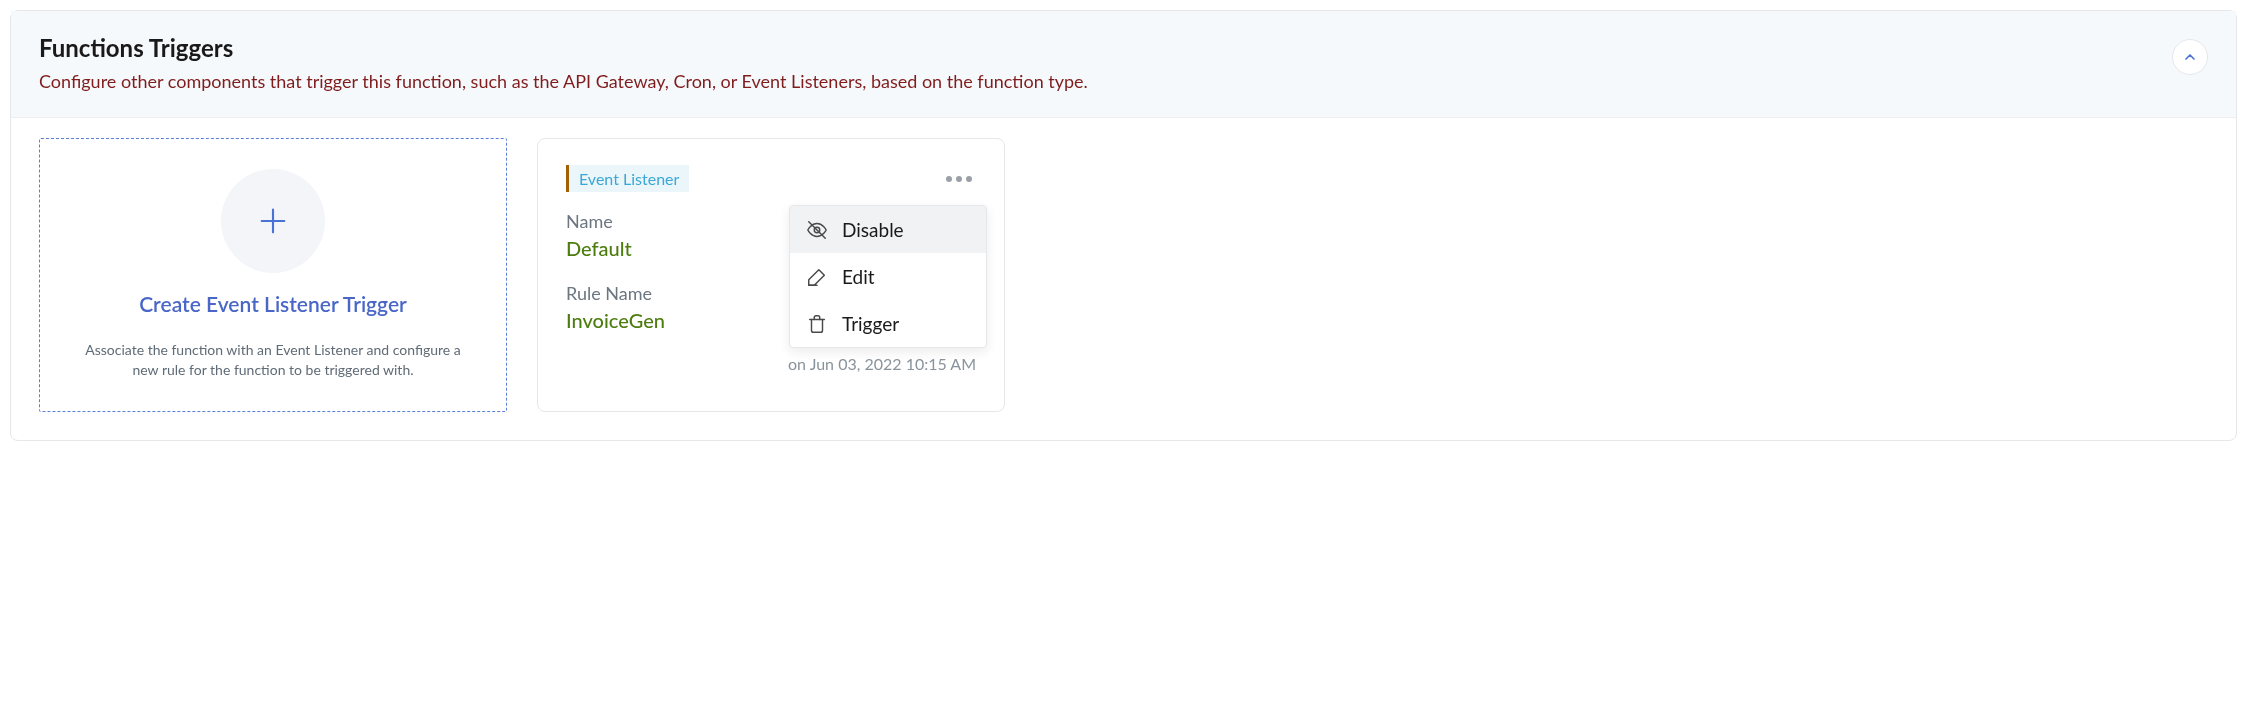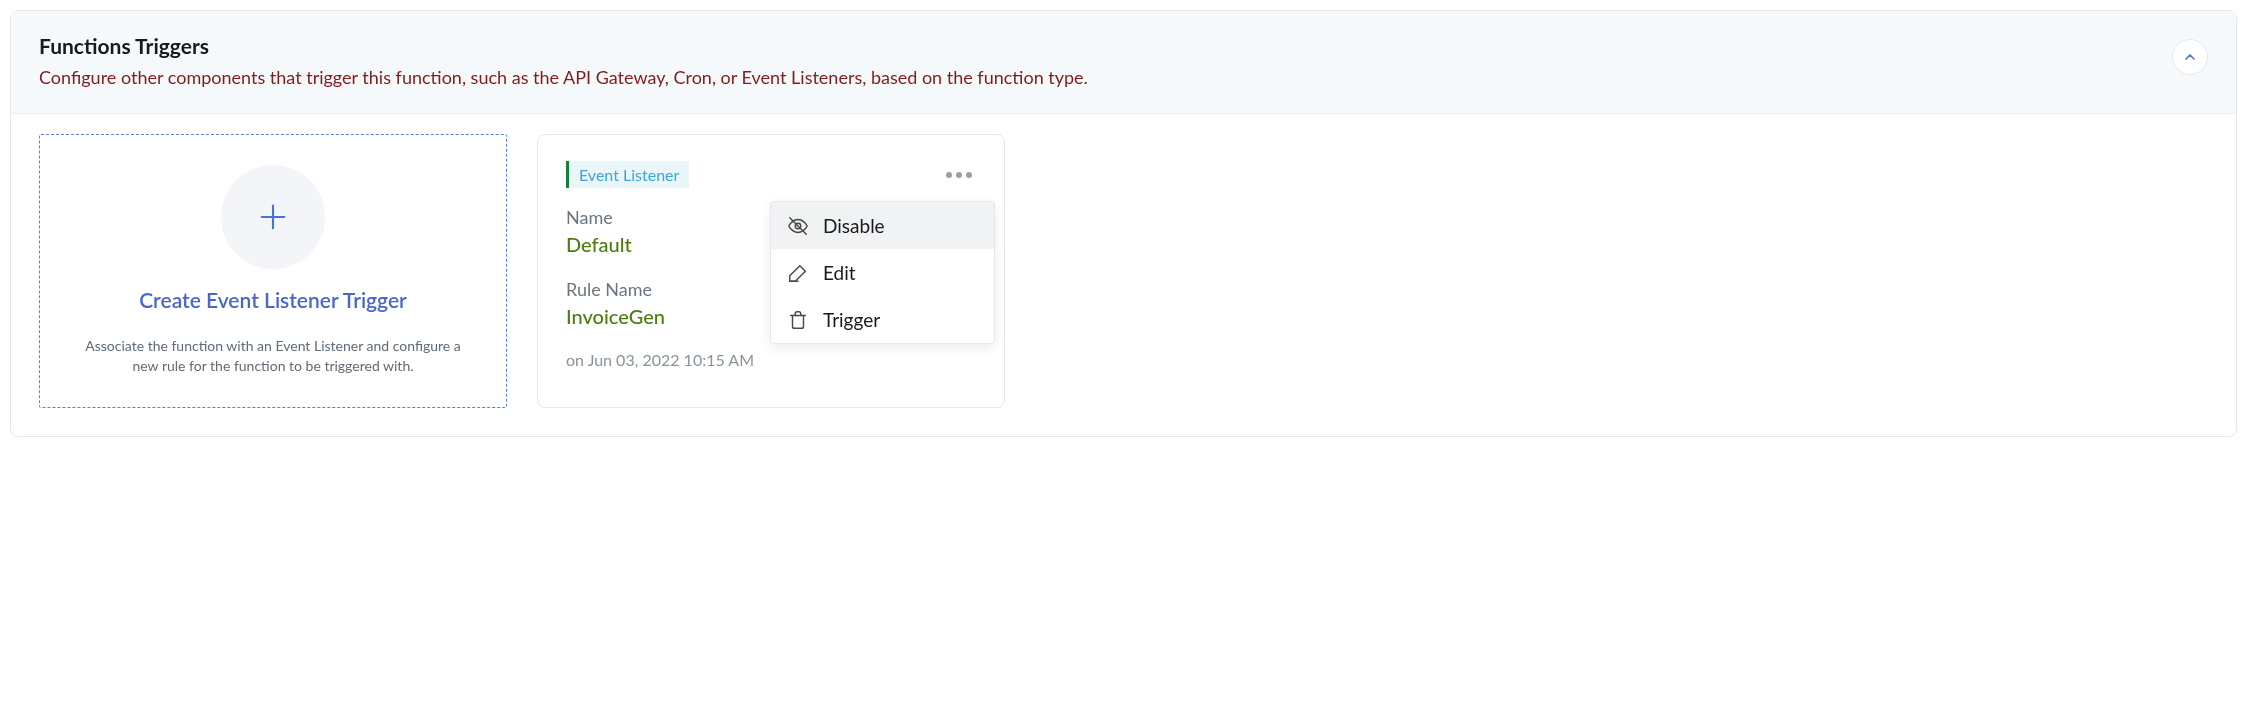--- a/index.html
+++ b/index.html
@@ -31,7 +31,7 @@
       flex: 1;
     }
     .panel-title {
-      font-size: 21px;
+      font-size: 24px;
       font-weight: 700;
       color: #1a1a1a;
       margin-bottom: 6px;

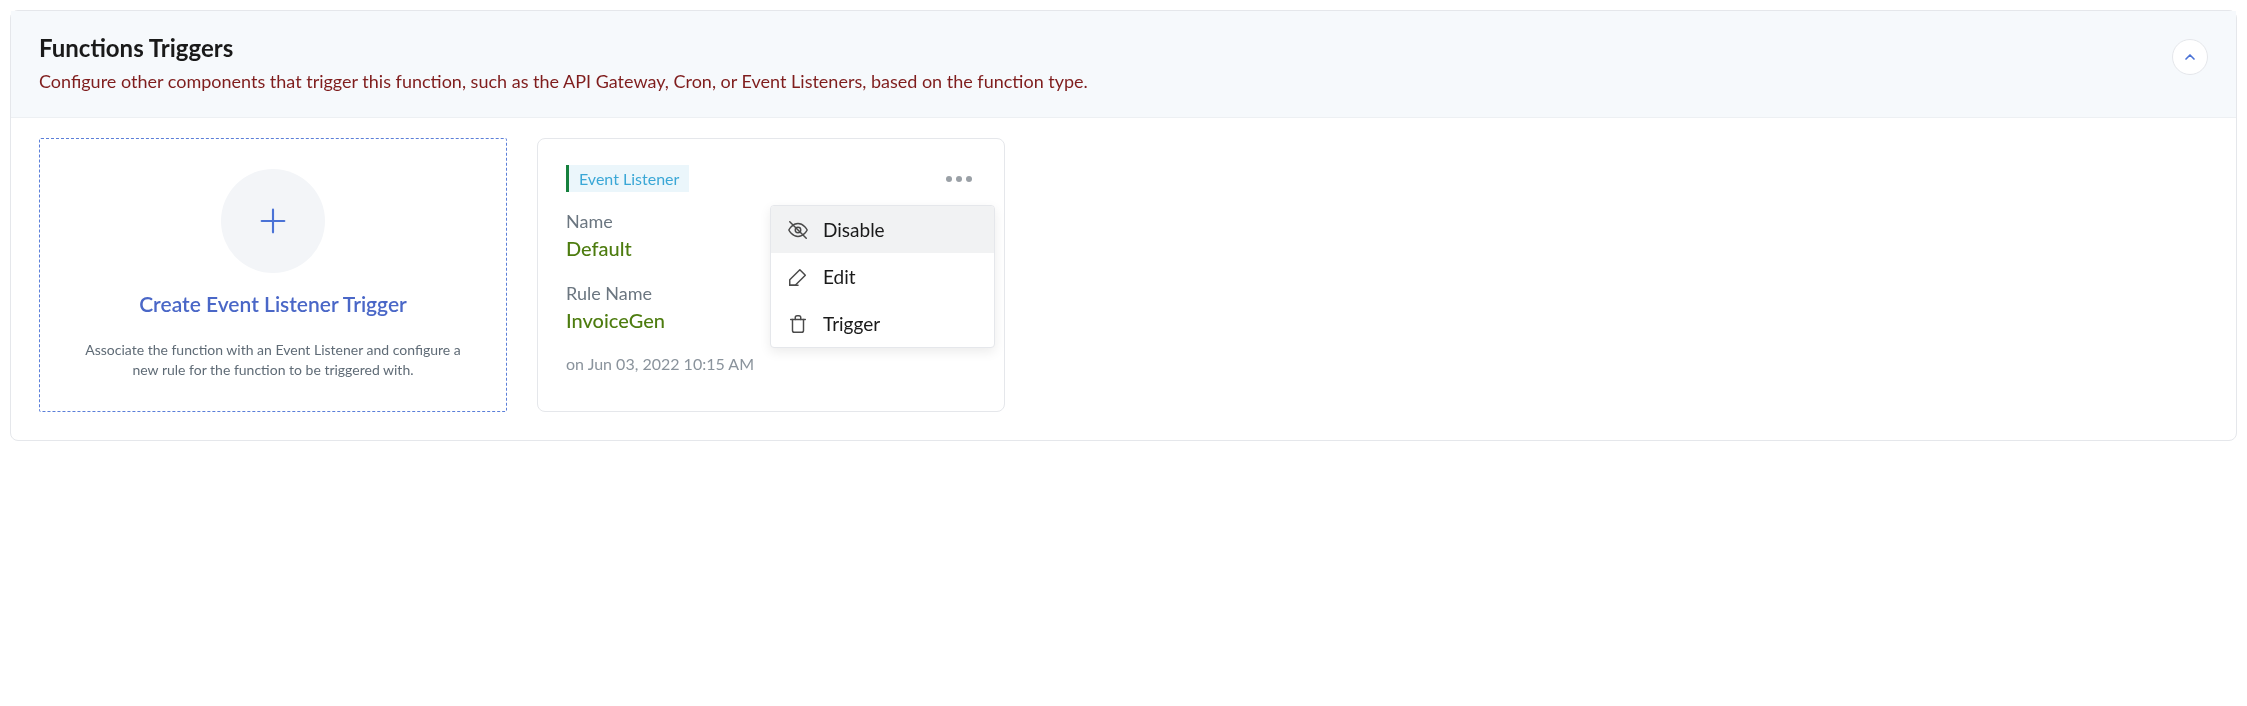--- a/index.html
+++ b/index.html
@@ -125,7 +125,7 @@
       color: #3aa7d6;
       font-size: 16px;
       padding: 4px 10px;
-      border-left: 3px solid #15803d;
+      border-left: 3px solid #a16207;
     }
     .more-btn {
       cursor: pointer;

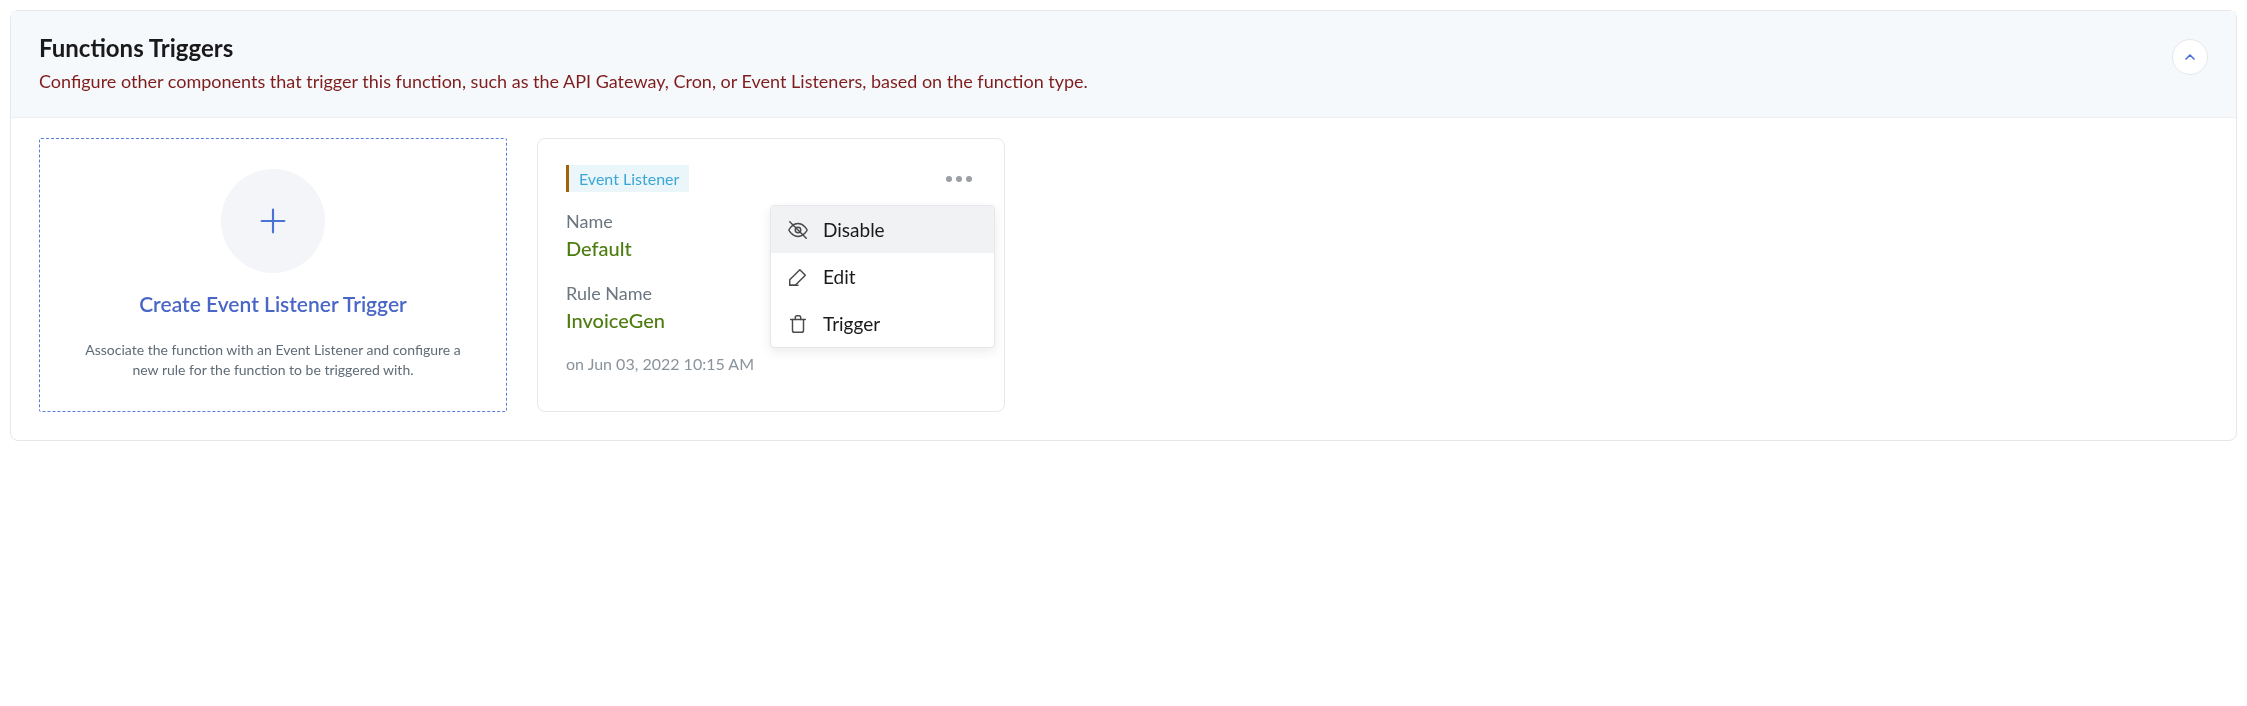--- a/index.html
+++ b/index.html
@@ -159,8 +159,8 @@
     .dropdown-menu {
       position: absolute;
       top: 66px;
-      right: 9px;
-      width: 225px;
+      right: 17px;
+      width: 198px;
       background: #ffffff;
       border: 1px solid #e5e7eb;
       border-radius: 4px;

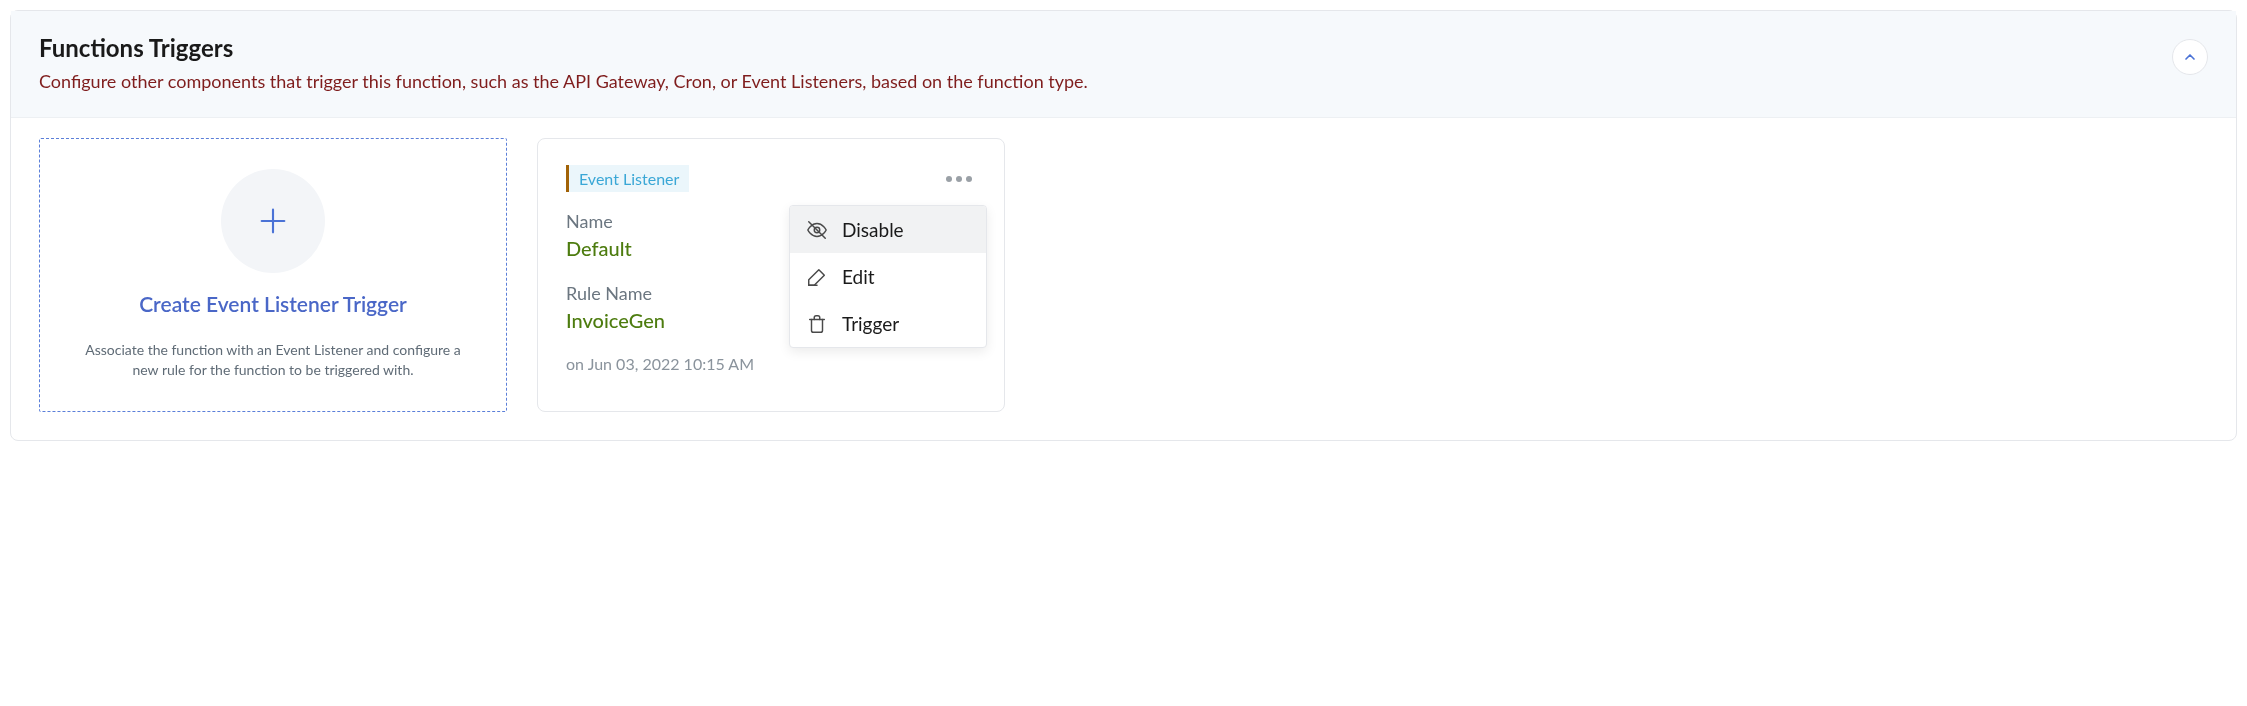--- a/index.html
+++ b/index.html
@@ -155,6 +155,7 @@
       font-size: 16px;
       color: #8a939c;
       margin-top: 8px;
+      text-align: right;
     }
     .dropdown-menu {
       position: absolute;

